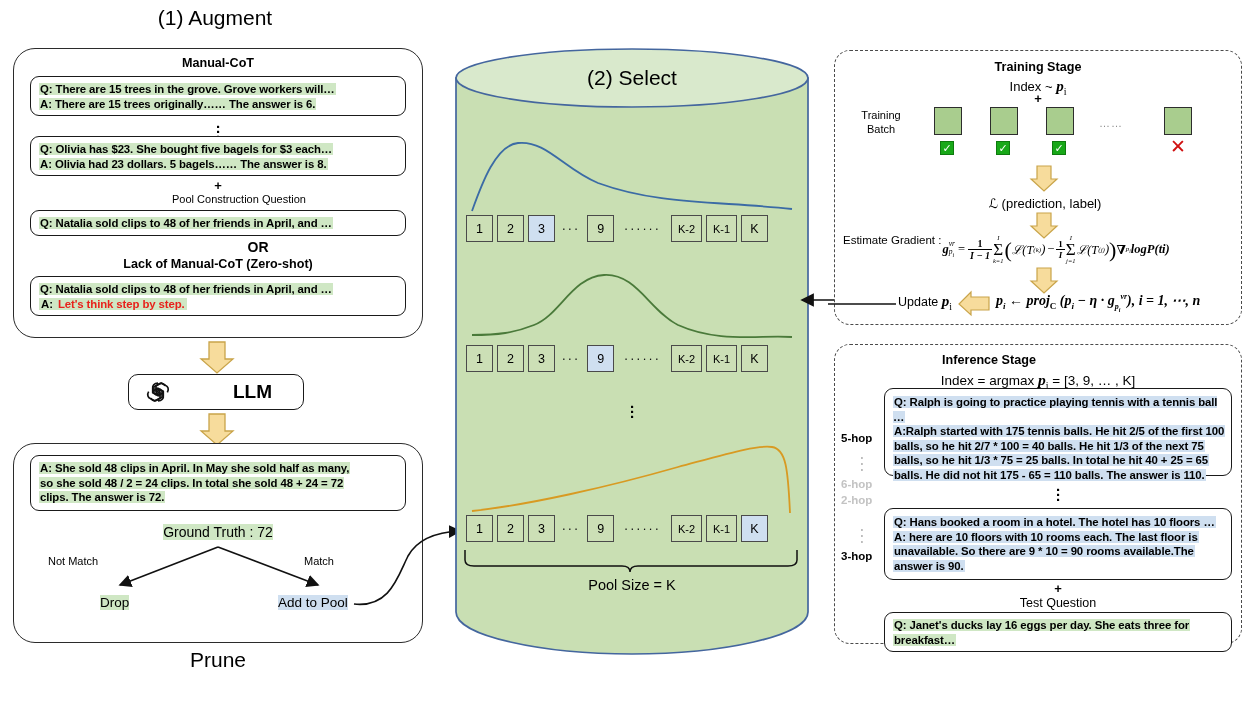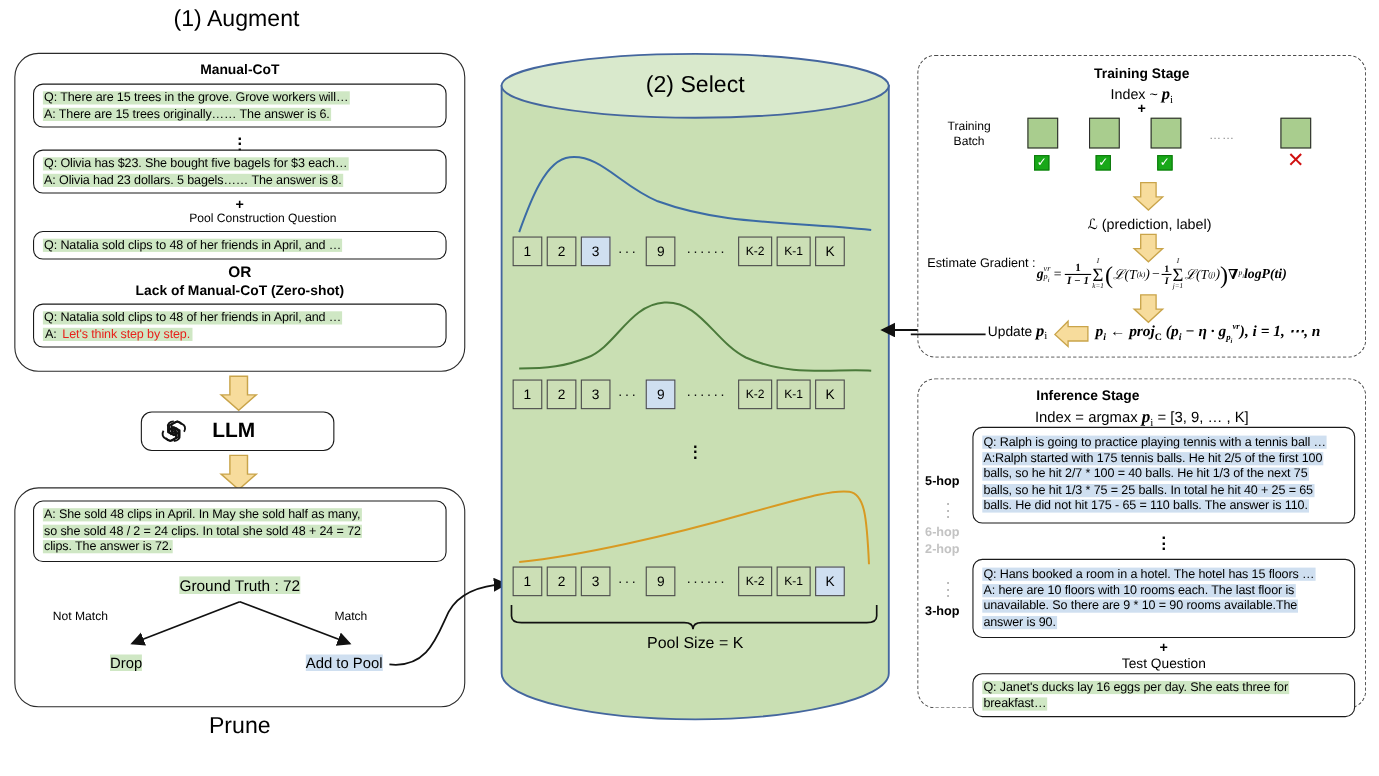--- a/index.html
+++ b/index.html
@@ -11,7 +11,7 @@
   .rbox{border:1.6px solid #1a1a1a;border-radius:9px;background:#fff;box-sizing:border-box;}
   .rbox-outer{border:1.6px solid #2b2b2b;border-radius:22px;background:#fff;box-sizing:border-box;}
   .dbox{border:1.7px dashed #4a4a4a;border-radius:16px;background:#fff;box-sizing:border-box;}
-  .qa{font-size:11.4px;line-height:14.6px;letter-spacing:-0.1px;}
+  .qa{font-size:11.4px;line-height:14.6px;letter-spacing:-0.1px;font-weight:bold;}
   .qa span{padding:0 1px;}
   .ctr{text-align:center;}
   .bold{font-weight:bold;}

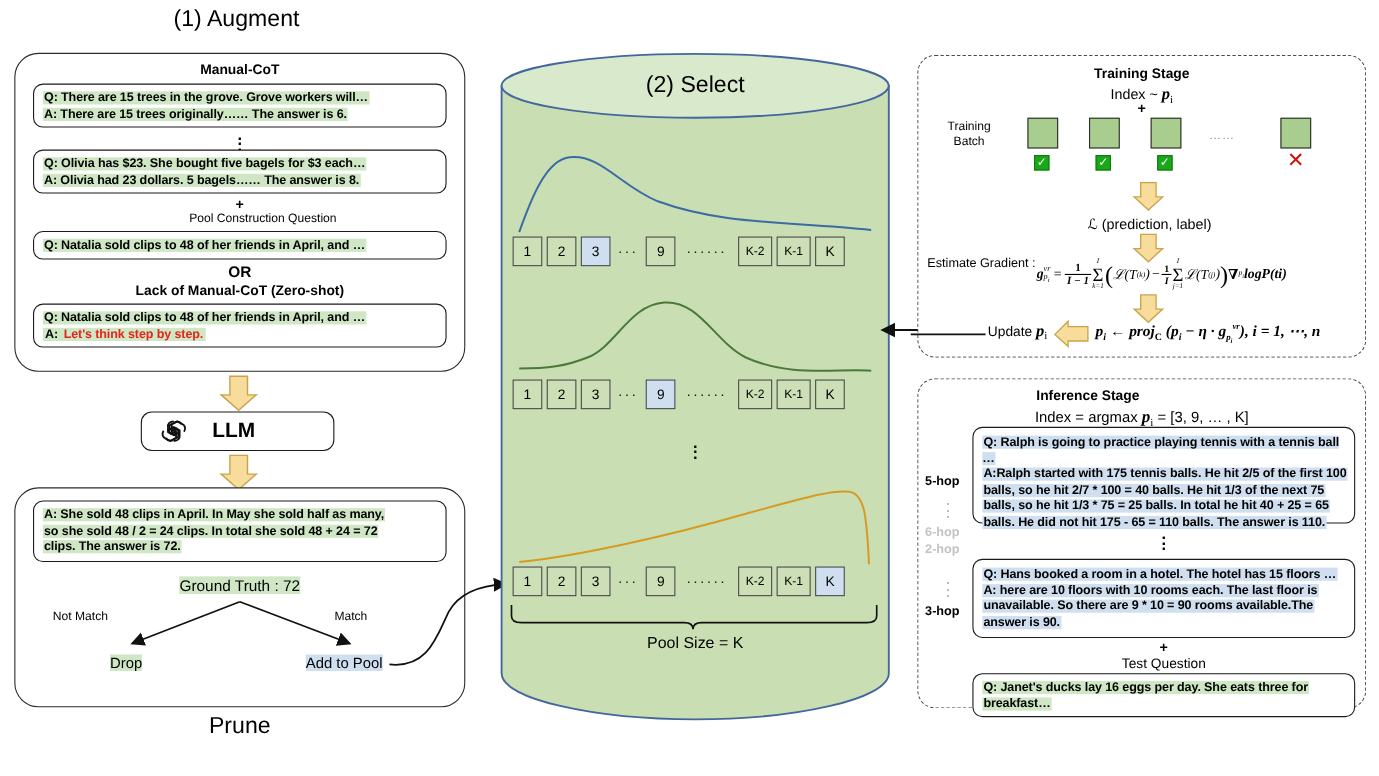--- a/index.html
+++ b/index.html
@@ -14,7 +14,7 @@
   .qa{font-size:11.4px;line-height:14.6px;letter-spacing:-0.1px;font-weight:bold;}
   .qa span{padding:0 1px;}
   .ctr{text-align:center;}
-  .bold{font-weight:bold;}
+  .bold{font-weight:bold;padding-left:40px;}
   .ttl{font-size:21px;}
   .hdr{font-size:12.6px;font-weight:bold;}
   .sub{font-size:11px;}

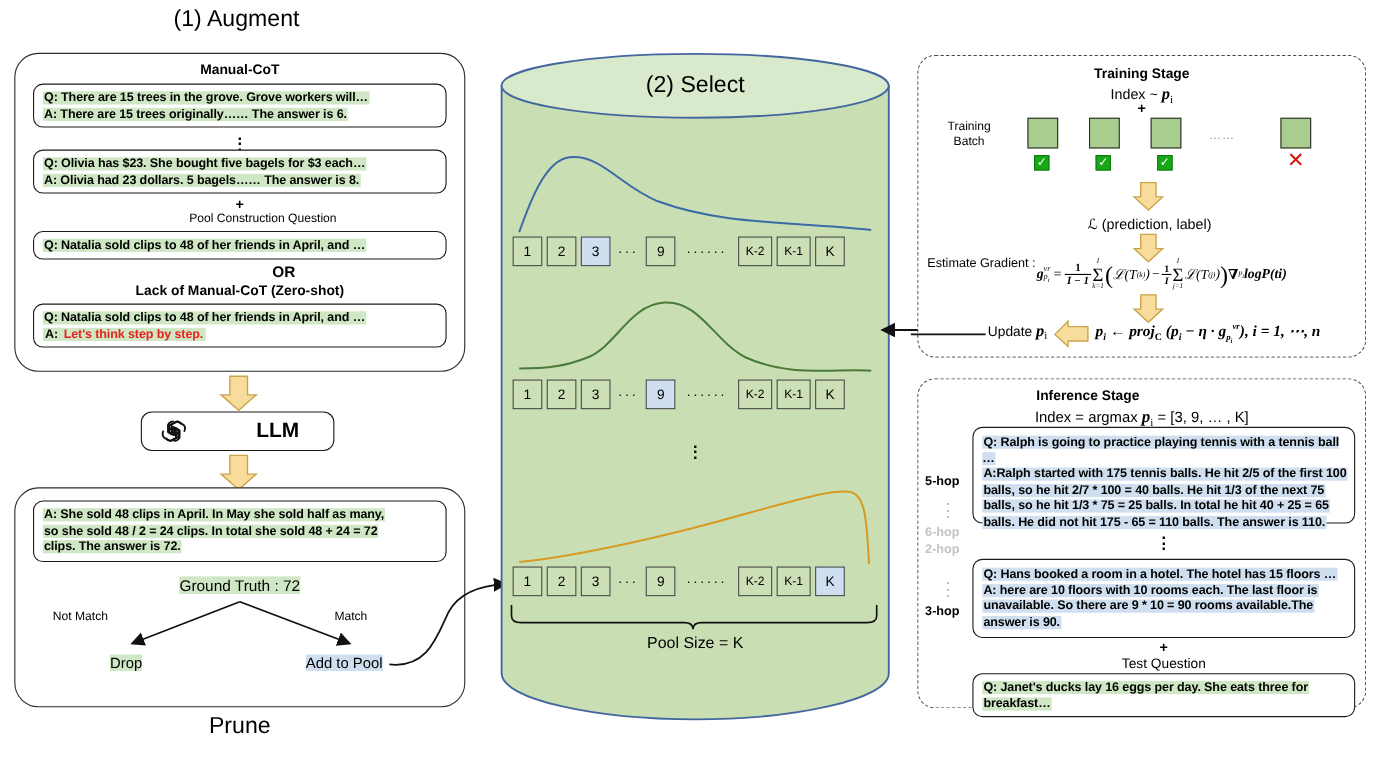--- a/index.html
+++ b/index.html
@@ -363,7 +363,7 @@
 
 <div class="abs rbox" style="left:884px;top:508px;width:348px;height:72px;">
   <div class="qa" style="padding:6px 0 0 8px;">
-    <div><span class="hl-blue">Q: Hans booked a room in a hotel. The hotel has 15 floors …</span></div>
+    <div><span class="hl-blue">Q: Hans booked a room in a hotel. The hotel has 10 floors …</span></div>
     <div><span class="hl-blue">A: here are 10 floors with 10 rooms each. The last floor is</span></div>
     <div><span class="hl-blue">unavailable. So there are 9 * 10 = 90 rooms available.The</span></div>
     <div><span class="hl-blue">answer is 90.</span></div>

